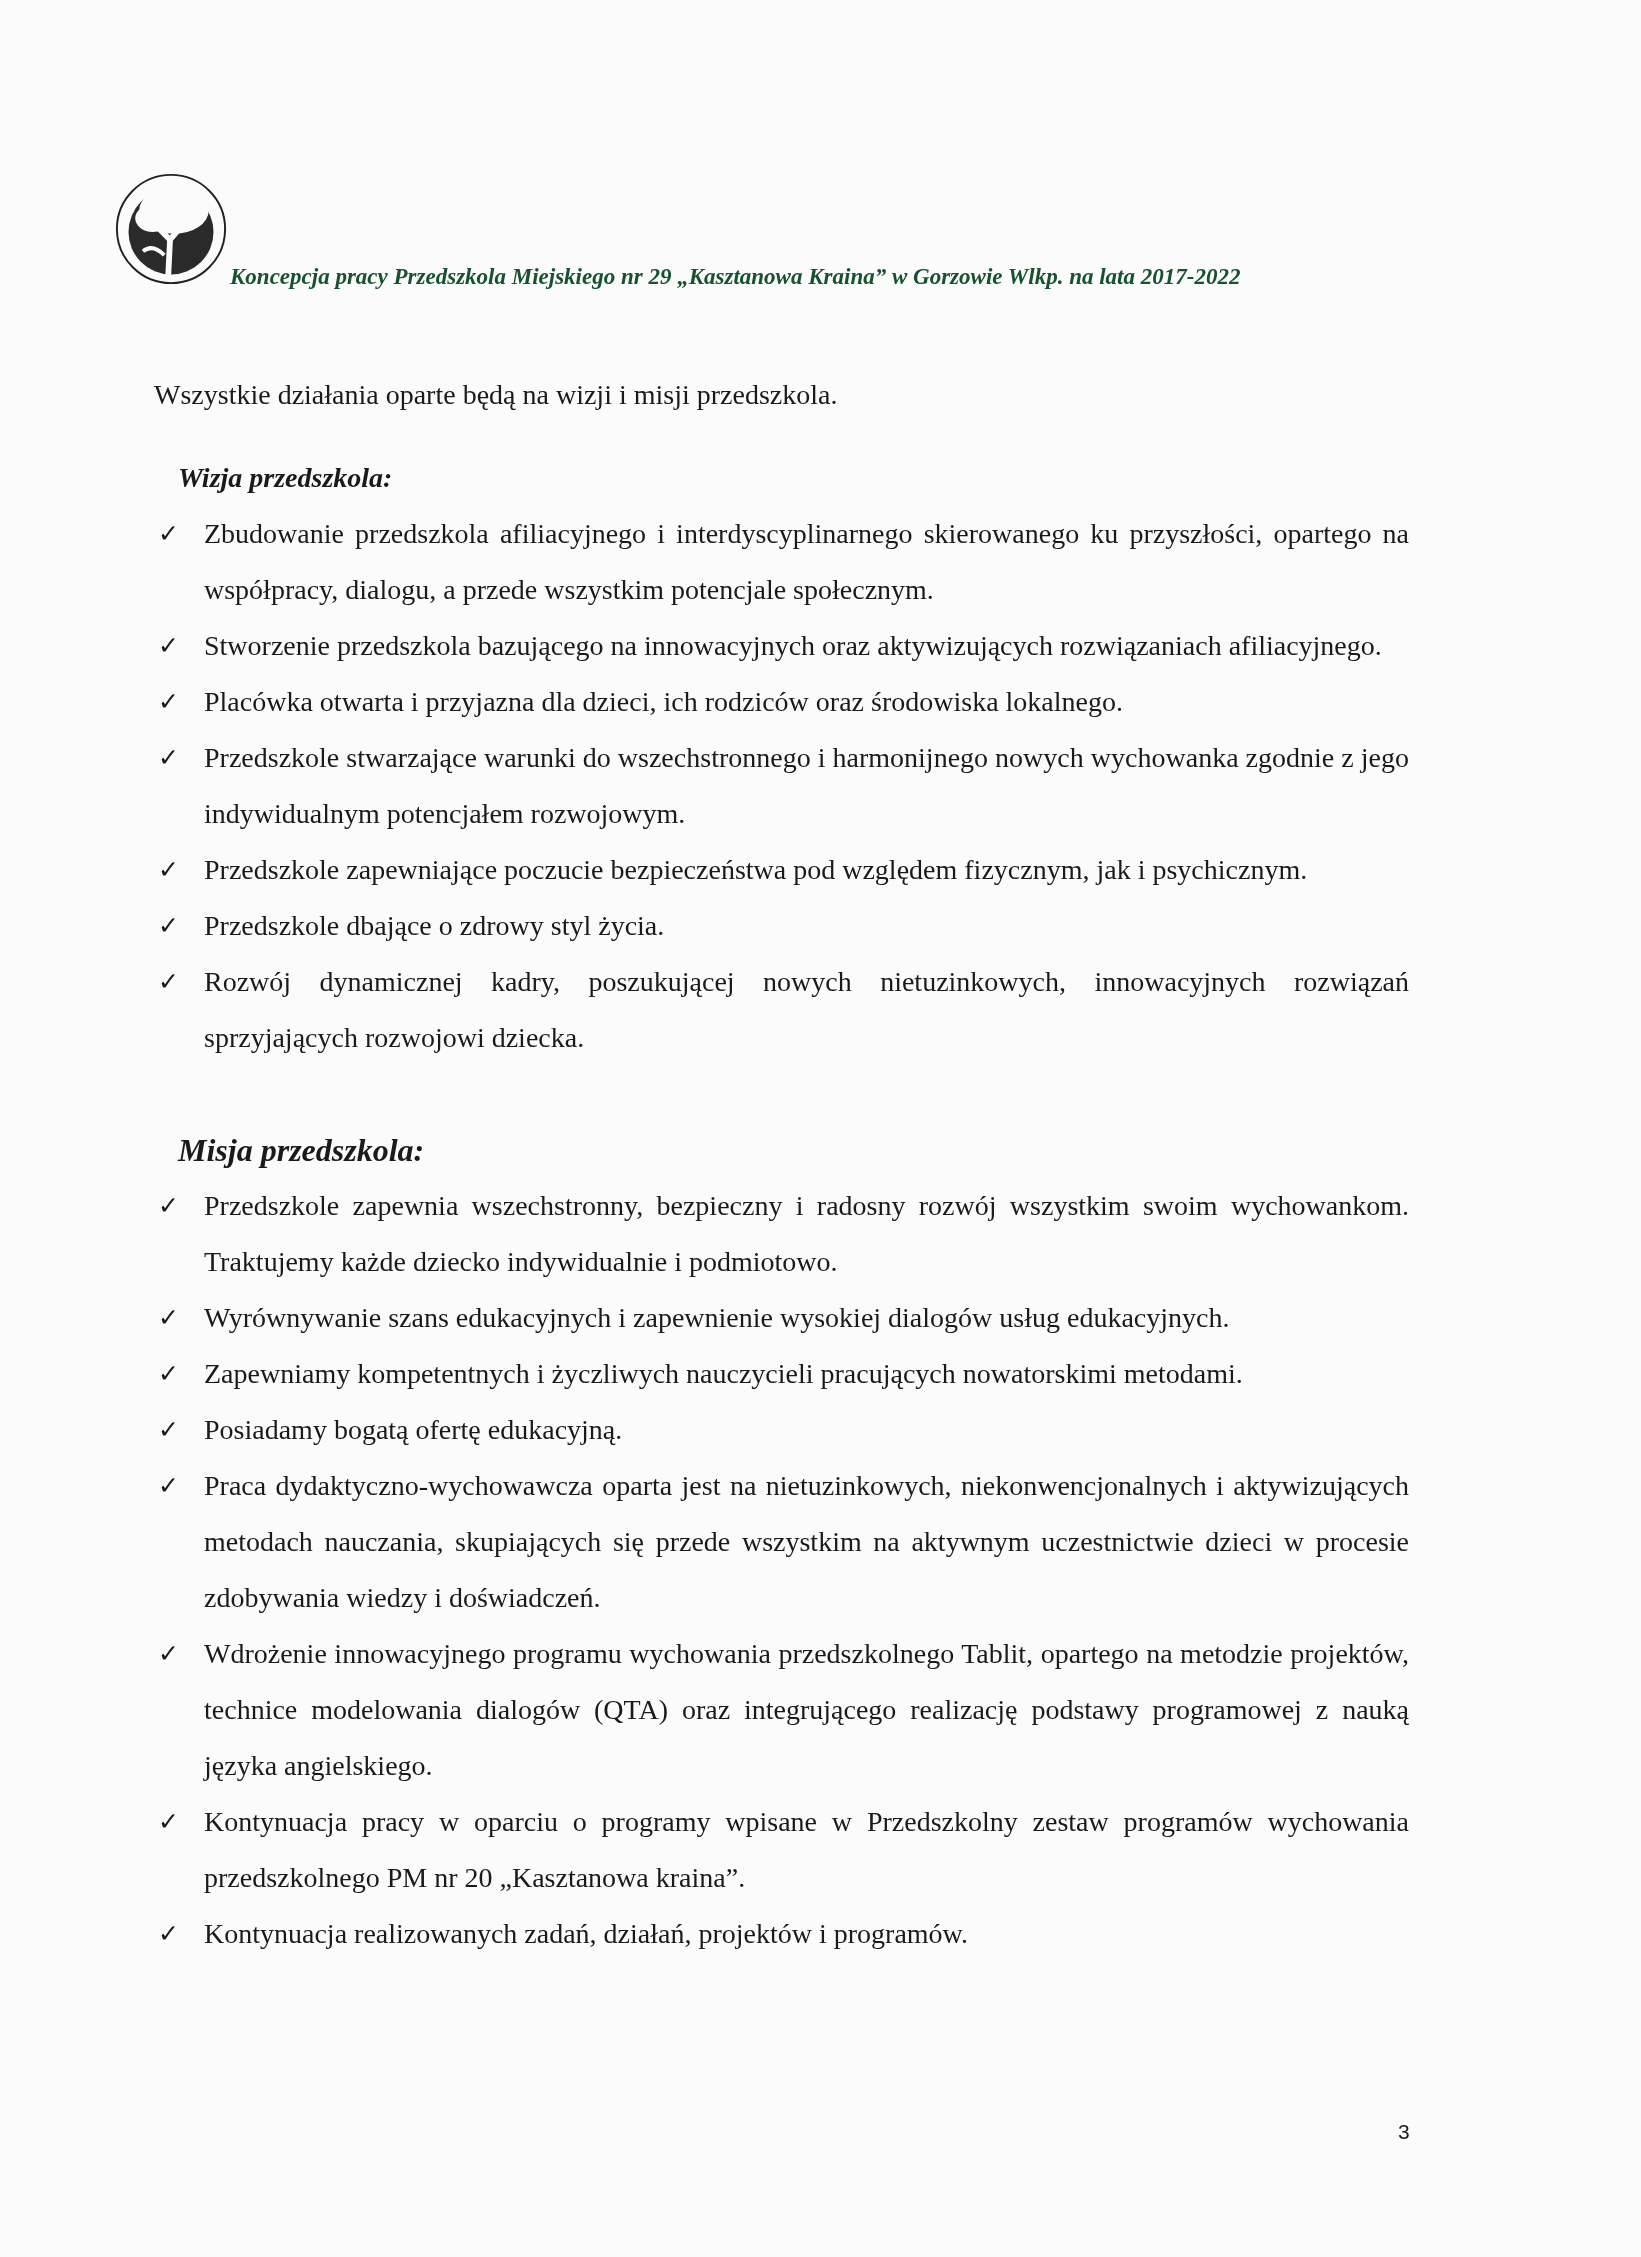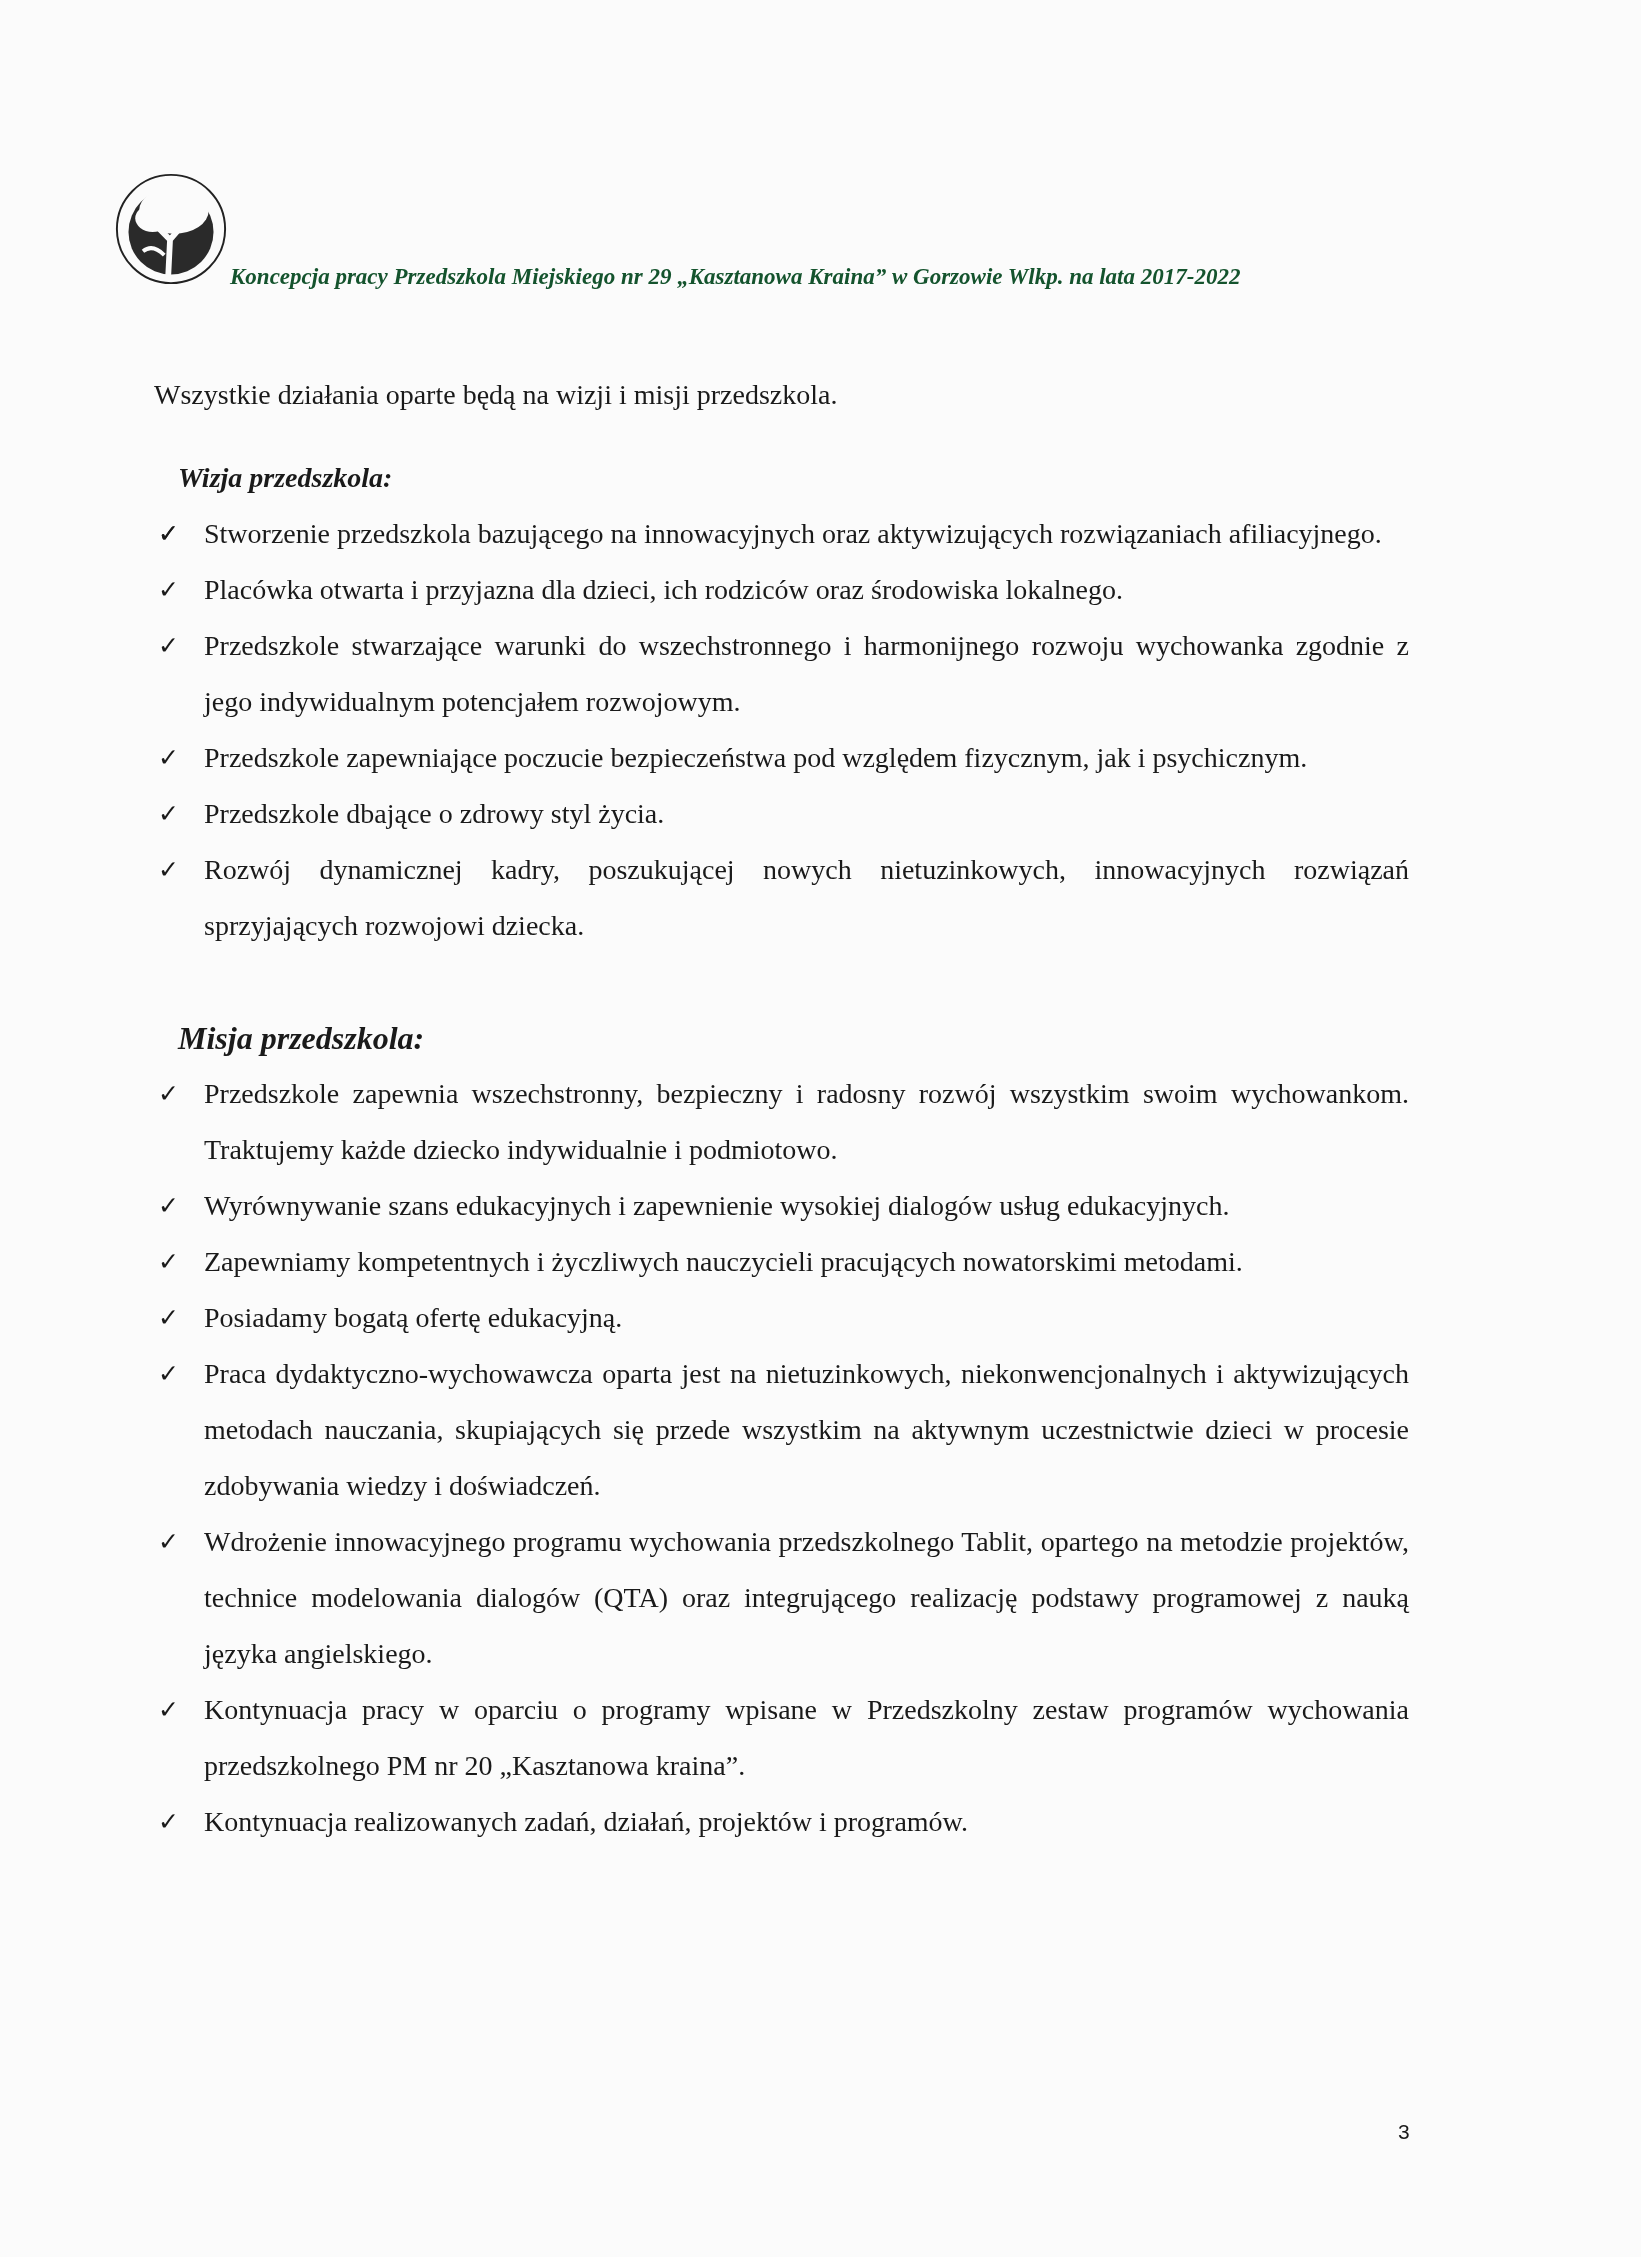--- a/index.html
+++ b/index.html
@@ -59,7 +59,7 @@
 
   <h2 class="heading" style="font-size:28px;margin-bottom:0;">Wizja przedszkola:</h2>
   <ul class="checks">
-    <li><span class="mark">✓</span></li>
+    <li><span class="mark">✓</span><span>Zbudowanie przedszkola afiliacyjnego i interdyscyplinarnego skierowanego ku przyszłości, opartego na współpracy, dialogu, a przede wszystkim potencjale społecznym.</span></li>
     <li><span class="mark">✓</span><span>Stworzenie przedszkola bazującego na innowacyjnych oraz aktywizujących rozwiązaniach afiliacyjnego.</span></li>
     <li><span class="mark">✓</span><span>Placówka otwarta i przyjazna dla dzieci, ich rodziców oraz środowiska lokalnego.</span></li>
     <li><span class="mark">✓</span><span>Przedszkole stwarzające warunki do wszechstronnego i harmonijnego rozwoju wychowanka zgodnie z jego indywidualnym potencjałem rozwojowym.</span></li>

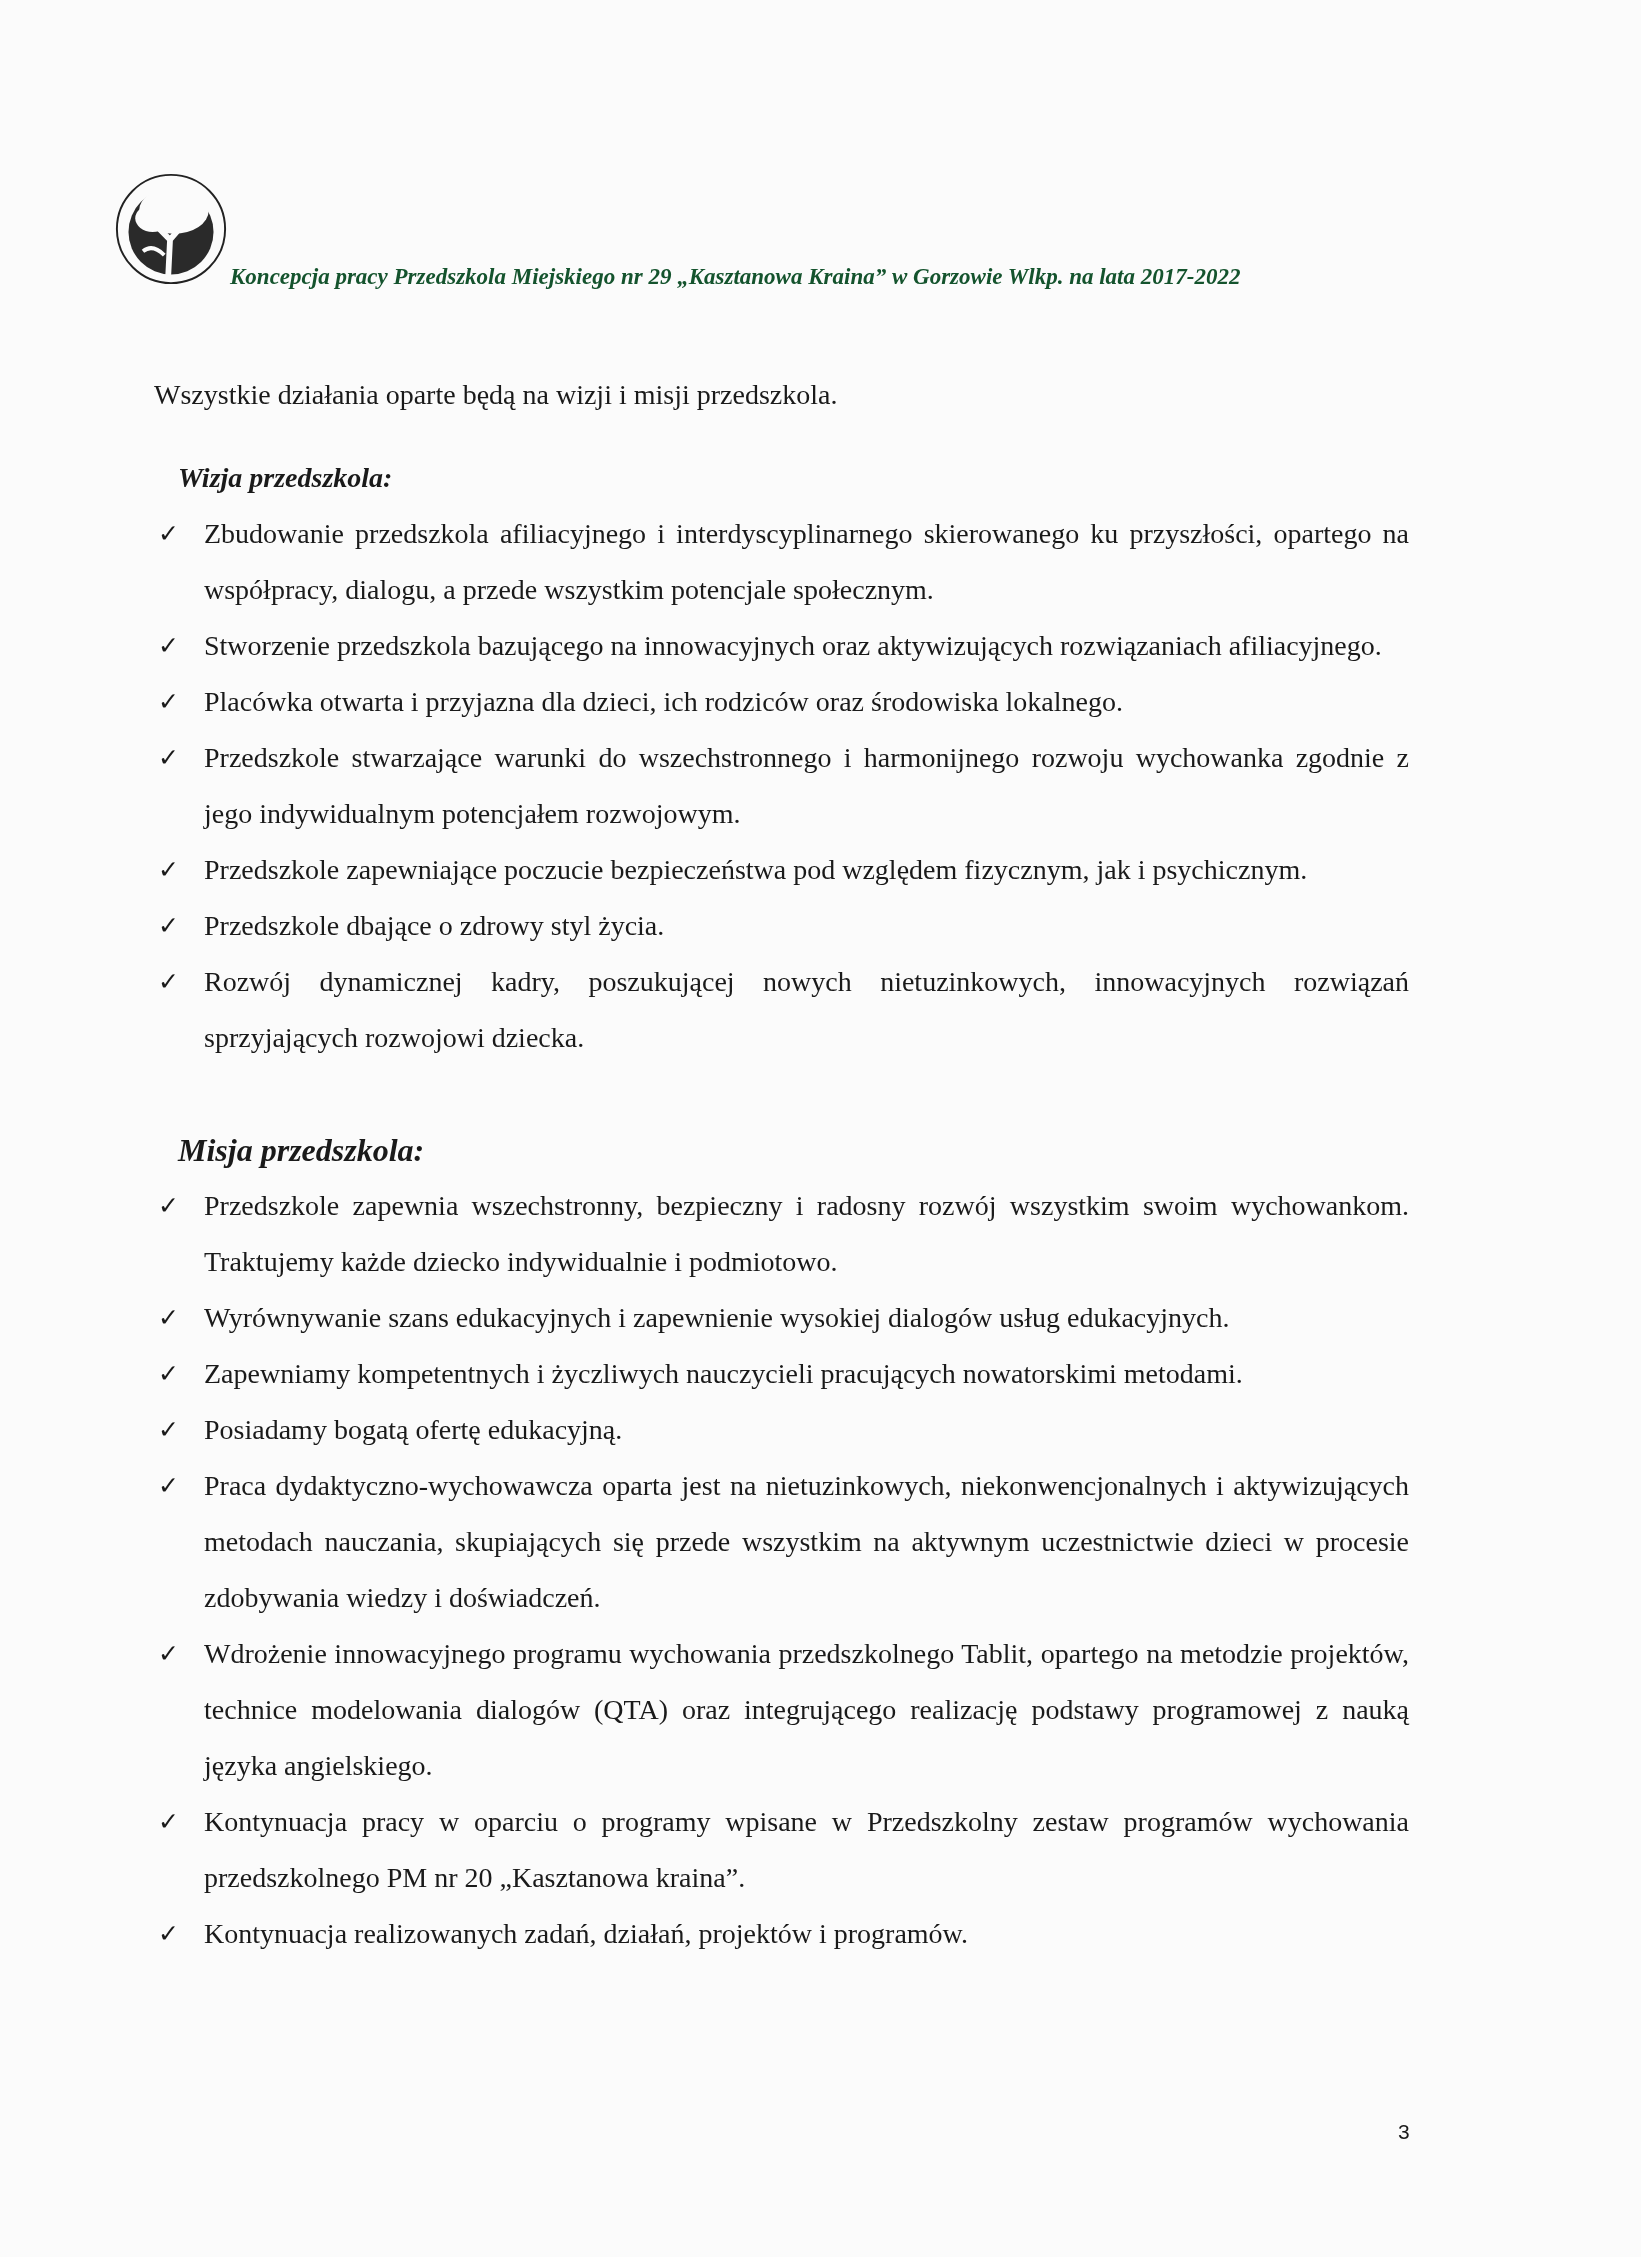--- a/index.html
+++ b/index.html
@@ -62,7 +62,7 @@
     <li><span class="mark">✓</span><span>Zbudowanie przedszkola afiliacyjnego i interdyscyplinarnego skierowanego ku przyszłości, opartego na współpracy, dialogu, a przede wszystkim potencjale społecznym.</span></li>
     <li><span class="mark">✓</span><span>Stworzenie przedszkola bazującego na innowacyjnych oraz aktywizujących rozwiązaniach afiliacyjnego.</span></li>
     <li><span class="mark">✓</span><span>Placówka otwarta i przyjazna dla dzieci, ich rodziców oraz środowiska lokalnego.</span></li>
-    <li><span class="mark">✓</span><span>Przedszkole stwarzające warunki do wszechstronnego i harmonijnego rozwoju wychowanka zgodnie z jego indywidualnym potencjałem rozwojowym.</span></li>
+    <li><span class="mark">✓</span><span>Przedszkole stwarzające warunki do wszechstronnego i harmonijnego nowych wychowanka zgodnie z jego indywidualnym potencjałem rozwojowym.</span></li>
     <li><span class="mark">✓</span><span>Przedszkole zapewniające poczucie bezpieczeństwa pod względem fizycznym, jak i psychicznym.</span></li>
     <li><span class="mark">✓</span><span>Przedszkole dbające o zdrowy styl życia.</span></li>
     <li><span class="mark">✓</span><span>Rozwój dynamicznej kadry, poszukującej nowych nietuzinkowych, innowacyjnych rozwiązań sprzyjających rozwojowi dziecka.</span></li>

